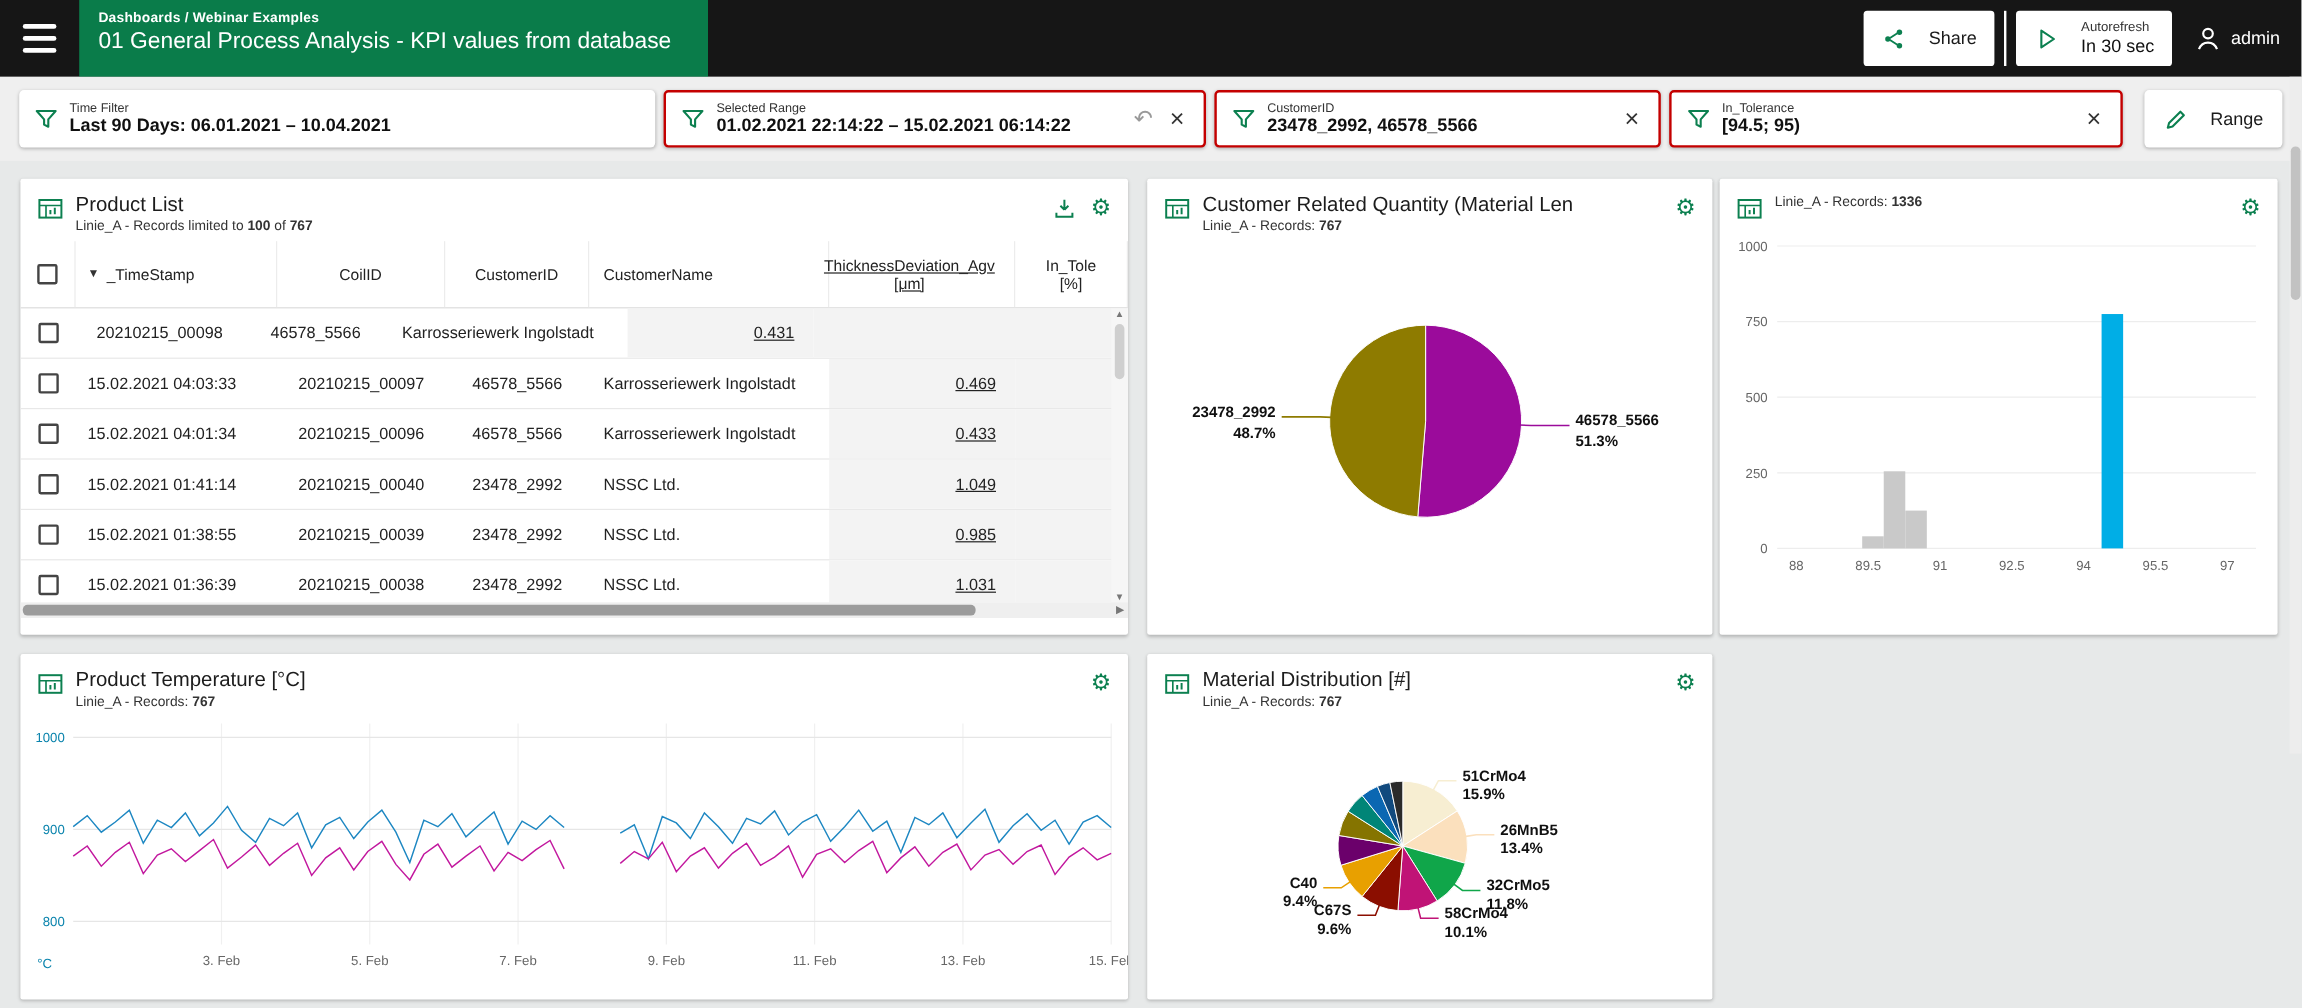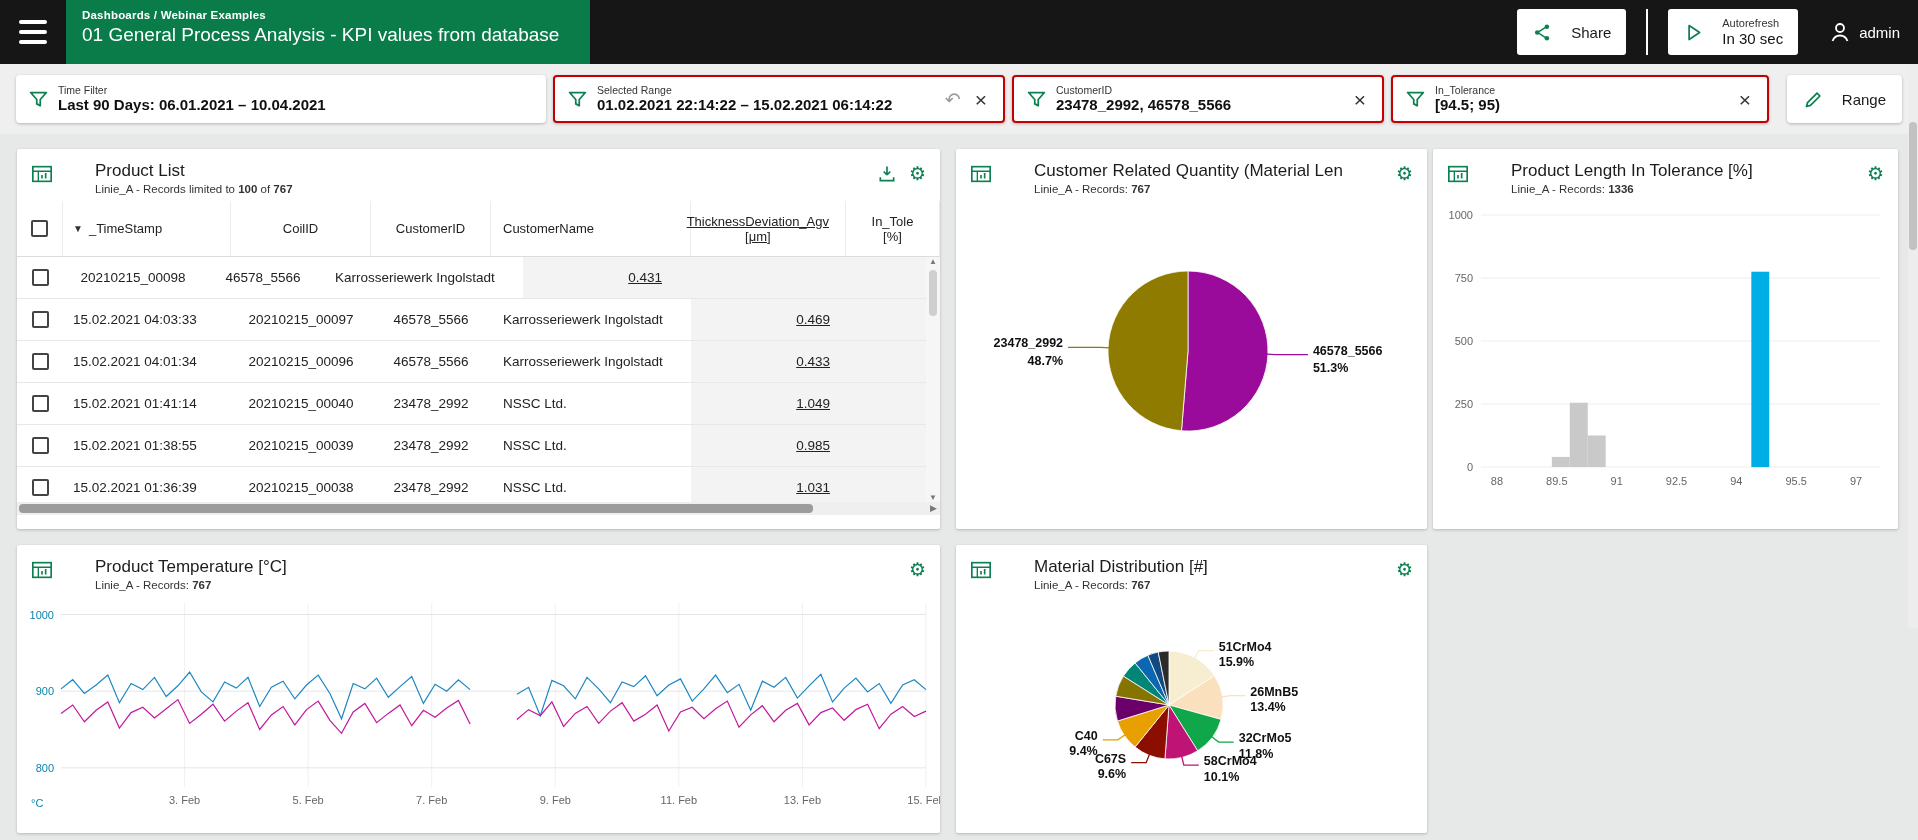--- a/index.html
+++ b/index.html
@@ -16,7 +16,7 @@
   .crumb-block { width:524px; height:64px; background:#0a7c4a; padding:9px 16px; color:#fff; }
   .crumb { font-size:11.5px; font-weight:bold; letter-spacing:.2px; }
   .ptitle-main { font-size:19px; margin-top:3px; white-space:nowrap; }
-  .top-right { margin-left:auto; display:flex; align-items:center; gap:20px; padding-right:18px; }
+  .top-right { margin-left:auto; display:flex; align-items:center; gap:8px; padding-right:18px; }
   .tbtn { border:none; background:#fff; border-radius:3px; height:46px; display:flex;
     align-items:center; gap:9px; padding:0 15px; font-size:15px; color:#1a1a1a;
     font-family:inherit; cursor:pointer; }

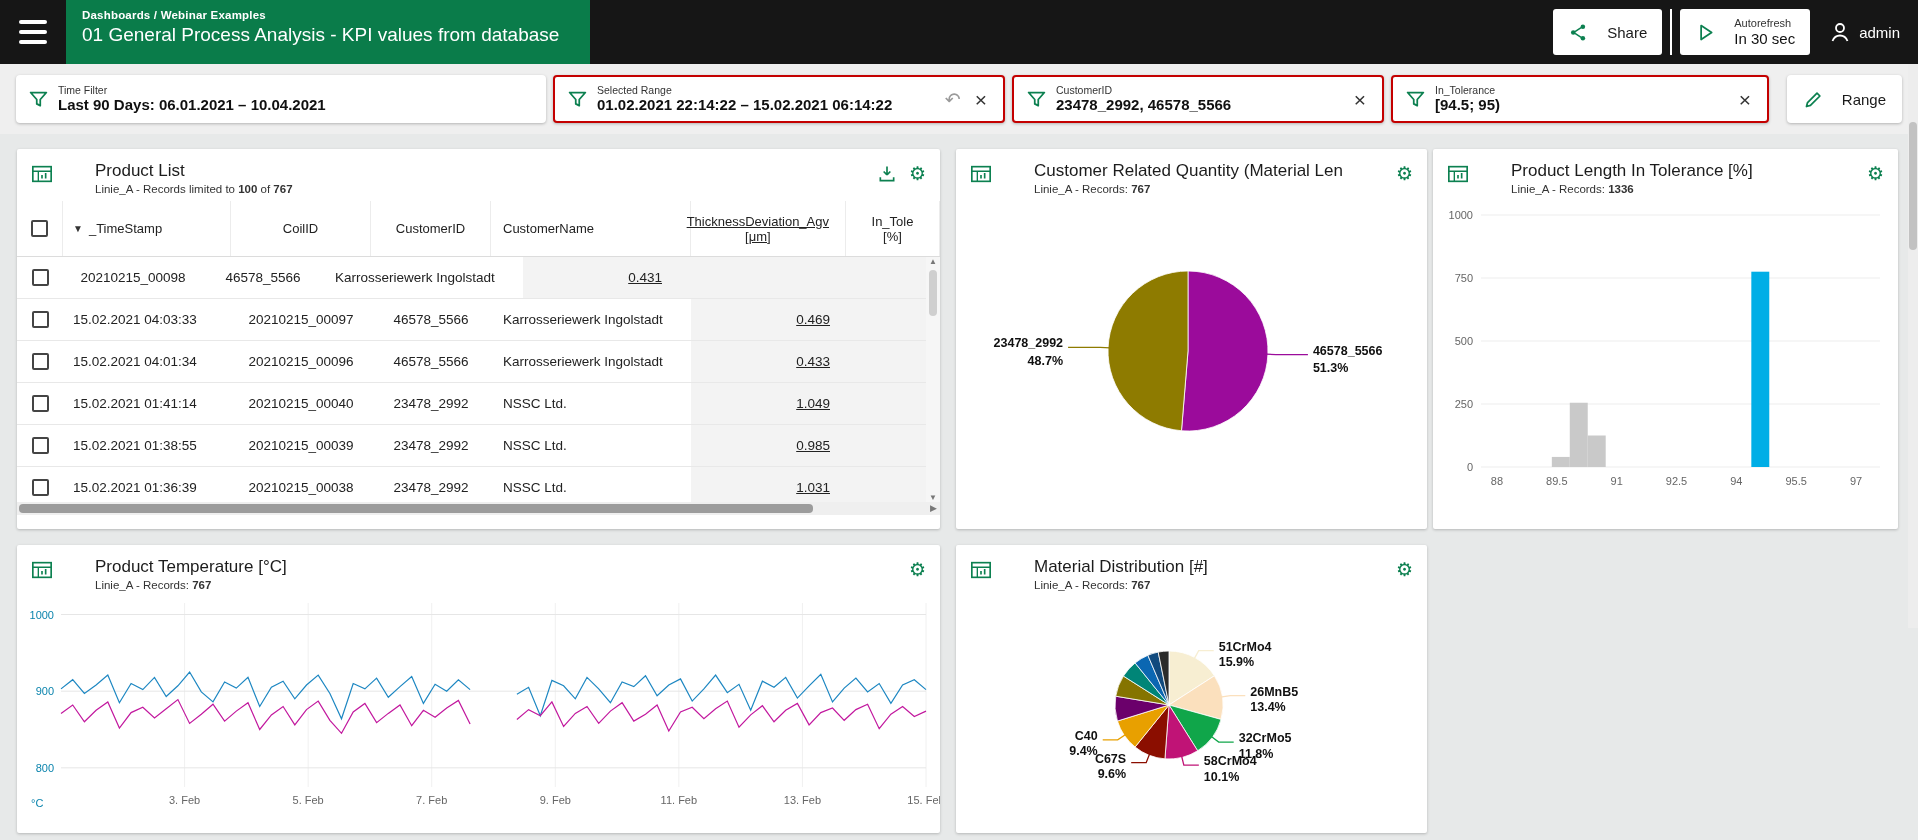--- a/index.html
+++ b/index.html
@@ -51,7 +51,7 @@
   .p-tolr  { left:1433px;top:149px; width:465px; height:380px; }
   .p-temp  { left:17px;  top:545px; width:923px; height:288px; }
   .p-mat   { left:956px; top:545px; width:471px; height:288px; }
-  .phead { display:flex; align-items:flex-start; padding:12px 14px 4px 14px;gap:32px; }
+  .phead { display:flex; align-items:flex-start; padding:12px 14px 4px 14px; }
   .picon { width:22px; height:22px; margin-right:10px; margin-top:2px; flex:0 0 auto; }
   .ptitles { flex:1; min-width:0; }
   .ptitle { font-size:17px; color:#1c1c1c; white-space:nowrap; overflow:hidden; }

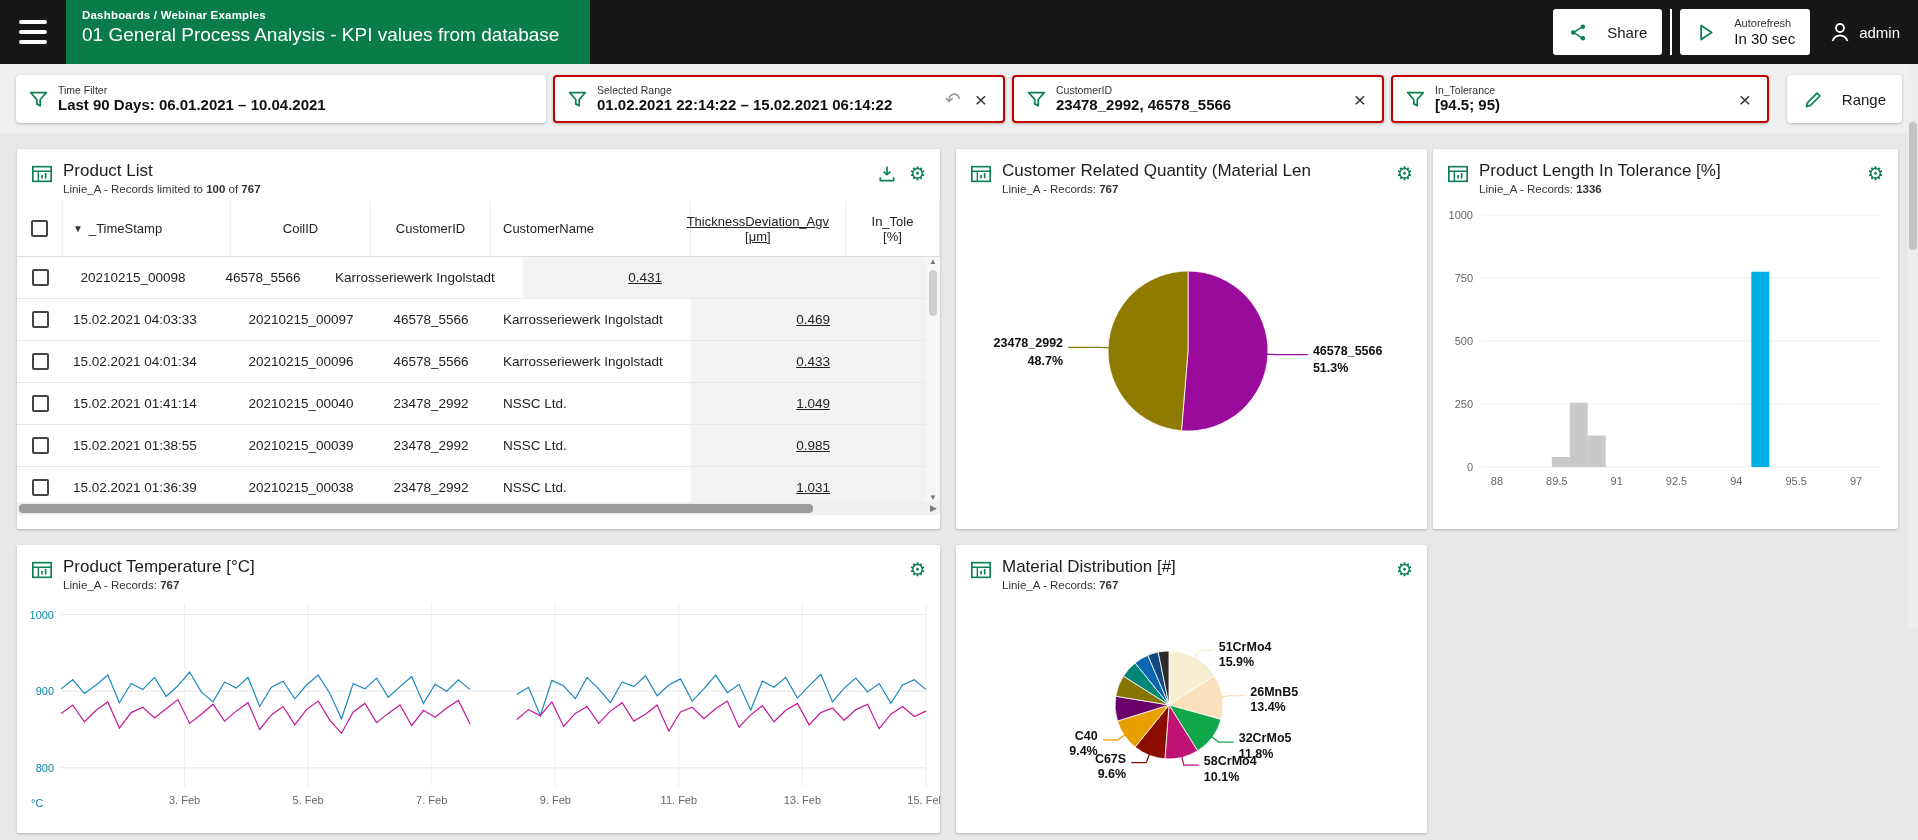--- a/index.html
+++ b/index.html
@@ -338,7 +338,6 @@
         <path d="M12 17v-4M16 17v-6" stroke="#0c8050" stroke-width="1.8"></path>
       </svg>
       <div class="ptitles">
-        <div class="ptitle">Product Length In Tolerance [%]</div>
         <div class="psub"><span>Linie_A - Records: </span><b>1336</b></div>
       </div>
       <div class="pactions">

